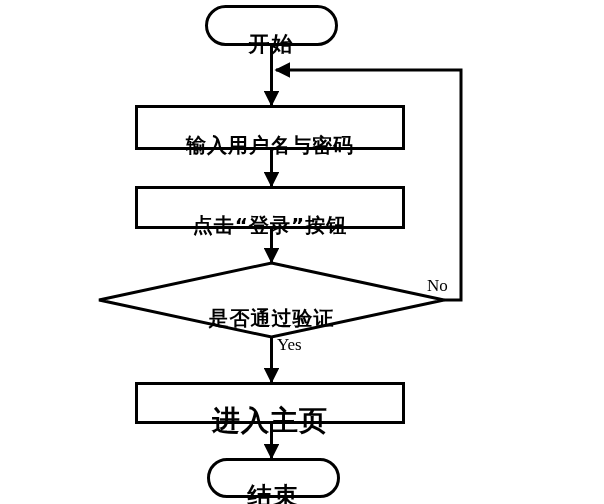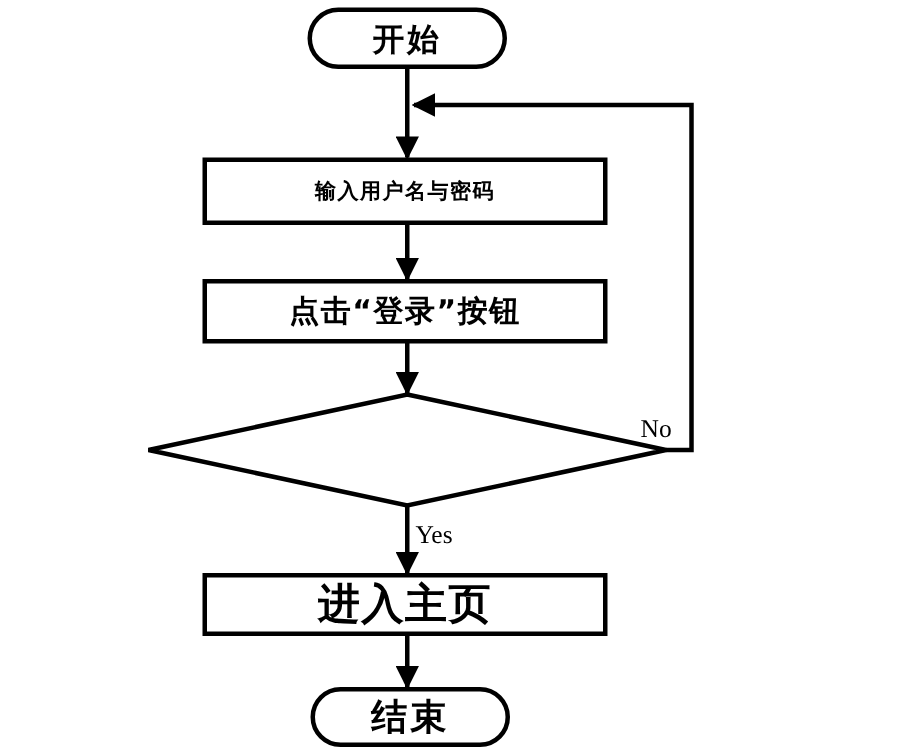--- a/index.html
+++ b/index.html
@@ -39,6 +39,7 @@
   .cjk {
     font-family: "DejaVu Sans", "Liberation Sans", sans-serif;
     font-weight: bold;
+    margin-top: 18px;
   }
   .edge-label {
     position: absolute;

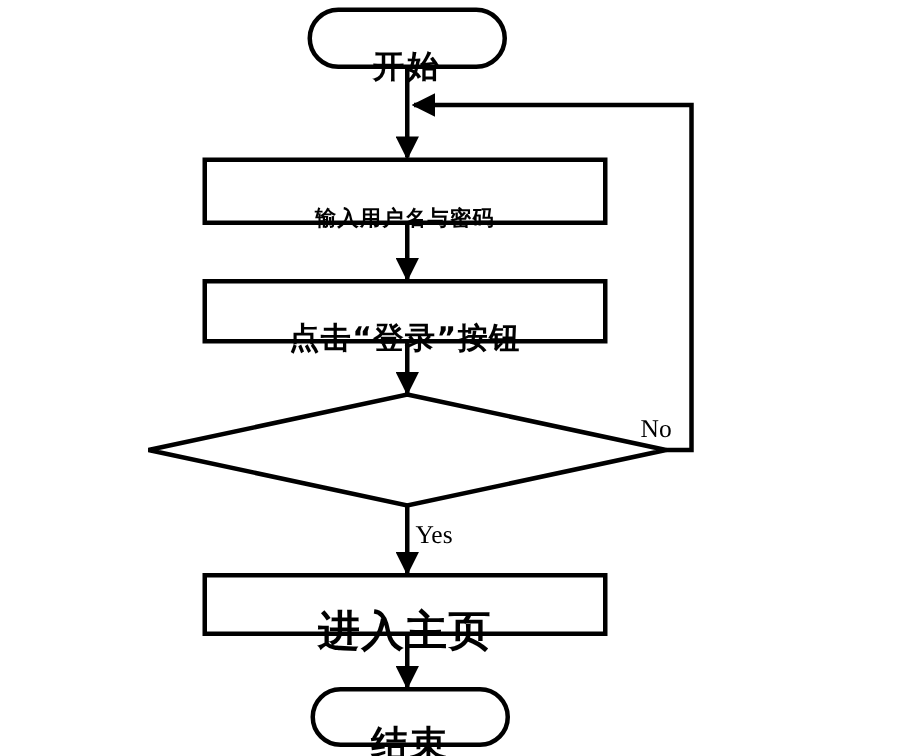--- a/index.html
+++ b/index.html
@@ -90,7 +90,7 @@
 
   <div class="node-label cjk" style="left:205px; top:5px; width:133px; height:41px; font-size:21px; letter-spacing:2px;">开始</div>
 
-  <div class="node-label cjk" style="left:135px; top:105px; width:270px; height:45px; font-size:14px; letter-spacing:1px;">输入用户名与密码</div>
+  <div class="node-label cjk" style="left:135px; top:105px; width:270px; height:45px; font-size:20px; letter-spacing:1px;">输入用户名与密码</div>
 
   <div class="node-label cjk" style="left:135px; top:186px; width:270px; height:43px; font-size:20px; letter-spacing:1px;">点击“登录”按钮</div>
 

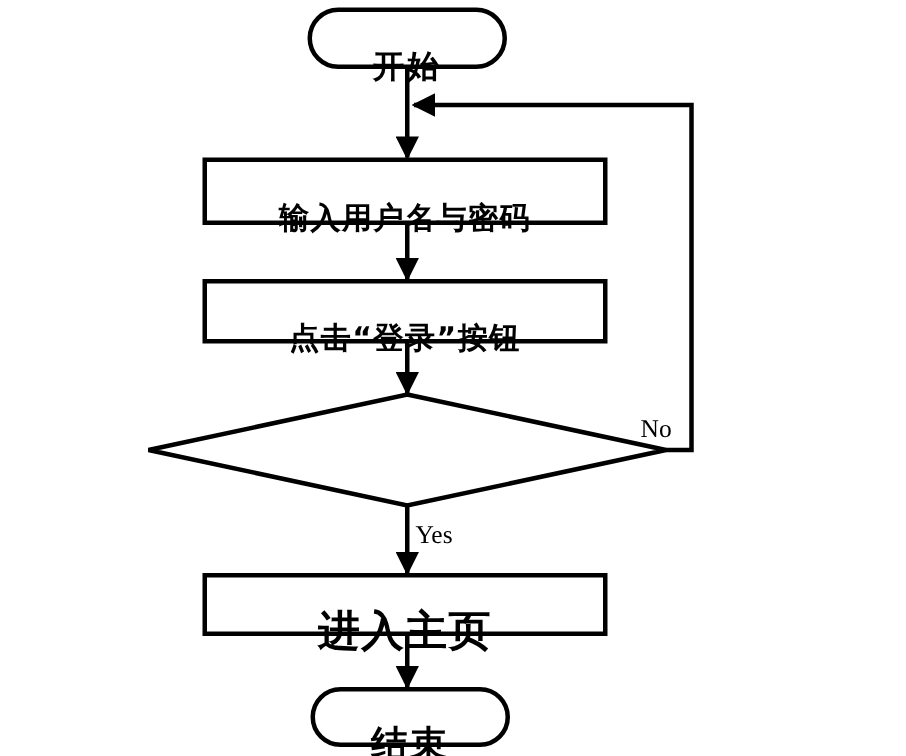--- a/index.html
+++ b/index.html
@@ -94,6 +94,7 @@
 
   <div class="node-label cjk" style="left:135px; top:186px; width:270px; height:43px; font-size:20px; letter-spacing:1px;">点击“登录”按钮</div>
 
+  <div class="node-label cjk" style="left:98px; top:262px; width:347px; height:76px; font-size:20px; letter-spacing:1px;">是否通过验证</div>
 
   <div class="node-label cjk" style="left:135px; top:382px; width:270px; height:42px; font-size:28px; letter-spacing:1px;">进入主页</div>
 

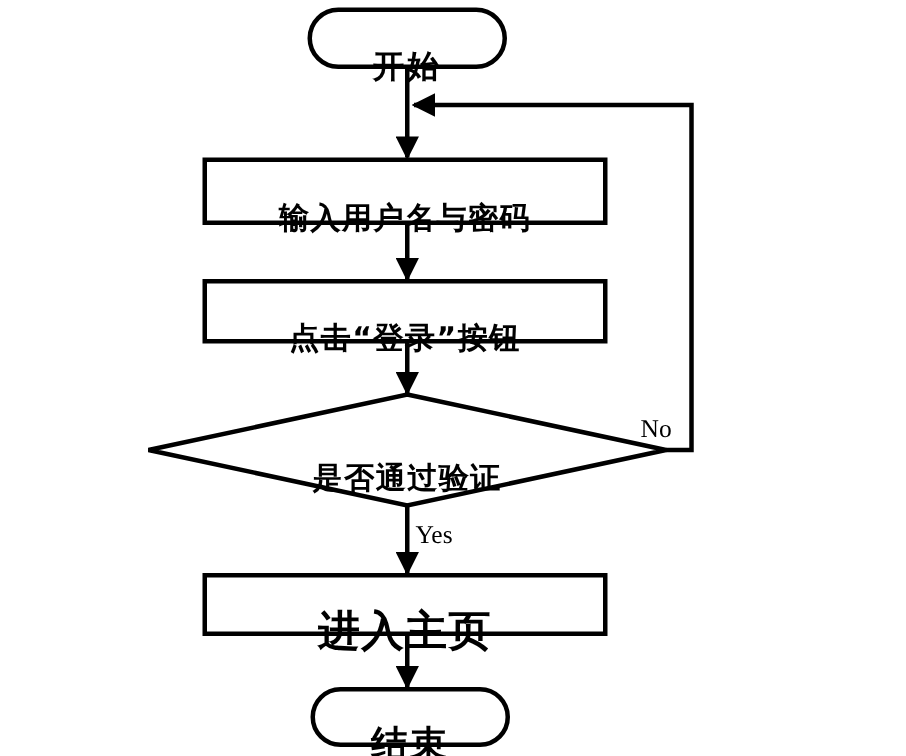--- a/index.html
+++ b/index.html
@@ -100,7 +100,7 @@
 
   <div class="node-label cjk" style="left:207px; top:458px; width:133px; height:40px; font-size:24px; letter-spacing:2px;">结束</div>
 
-  <div class="edge-label" style="left:277px; top:347px;text-align:right;">Yes</div>
+  <div class="edge-label" style="left:277px; top:335px;text-align:right;">Yes</div>
 
   <div class="edge-label" style="left:427px; top:276px;">No</div>
 

